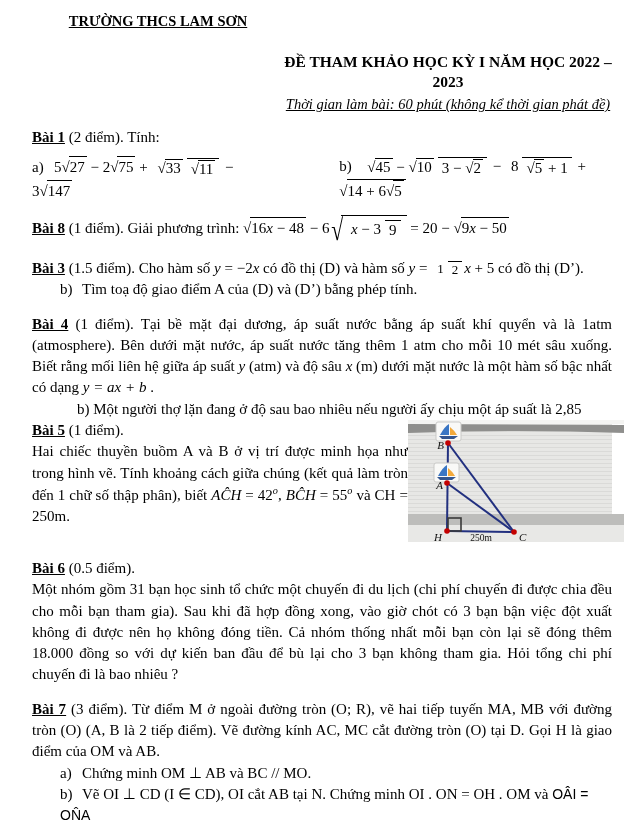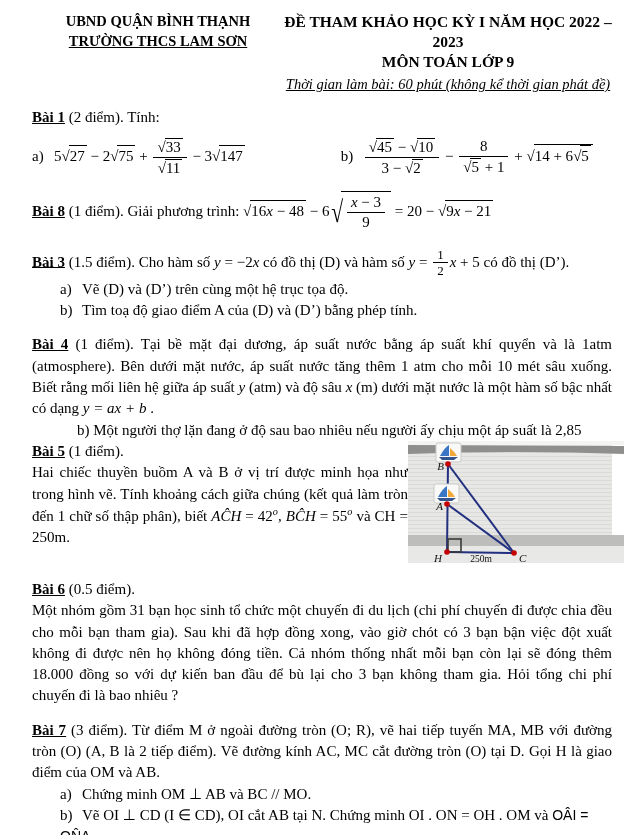--- a/index.html
+++ b/index.html
@@ -60,7 +60,6 @@
 
   <div class="header">
     <div class="header-left">
-      <div>UBND QUẬN BÌNH THẠNH</div>
       <div class="org2">TRƯỜNG THCS LAM SƠN</div>
     </div>
     <div class="header-right">

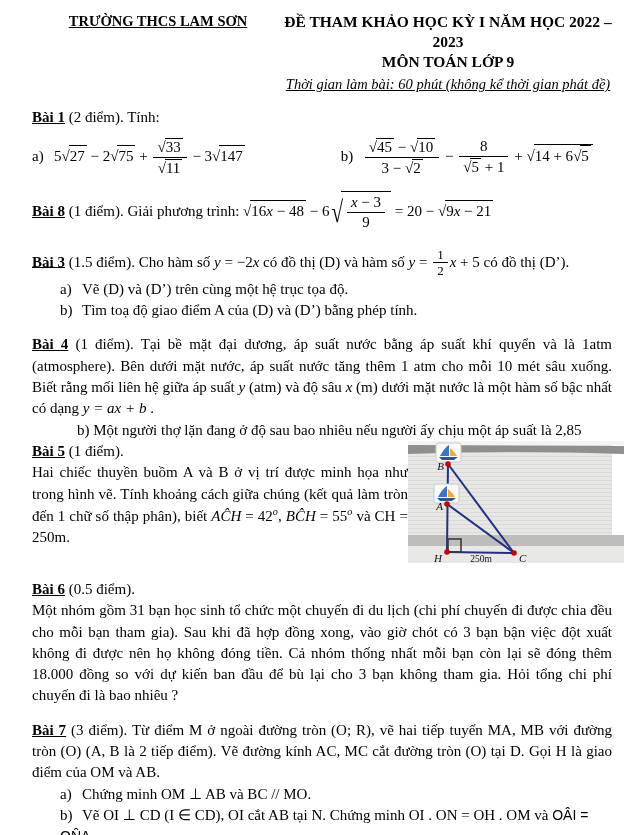--- a/index.html
+++ b/index.html
@@ -12,7 +12,7 @@
   .header-left{width:252px;text-align:center;font-weight:bold;font-size:14.5px;line-height:1.35;}
   .org2{text-decoration:underline;}
   .header-right{flex:1;text-align:center;line-height:1.3;}
-  .title1,.title2{font-weight:bold;font-size:15.5px;}
+  .title1,.title2{font-weight:bold;font-size:15.5px;margin-top:40px;}
   .time{font-style:italic;text-decoration:underline;font-size:14.5px;margin-top:3px;}
 
   

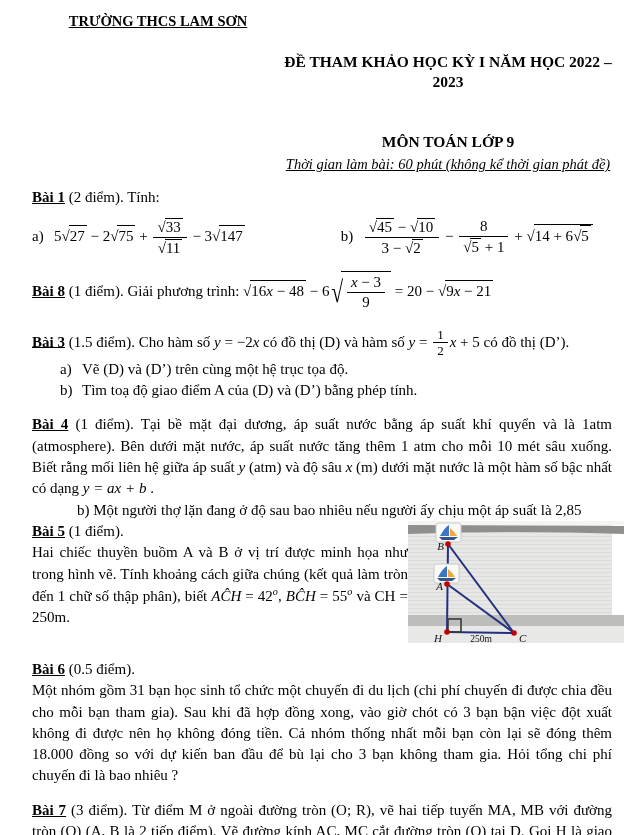--- a/index.html
+++ b/index.html
@@ -64,7 +64,6 @@
     </div>
     <div class="header-right">
       <div class="title1">ĐỀ THAM KHẢO HỌC KỲ I NĂM HỌC 2022 – 2023</div>
-      <div class="title2">MÔN TOÁN LỚP 9</div>
       <div class="time">Thời gian làm bài: 60 phút (không kể thời gian phát đề)</div>
     </div>
   </div>

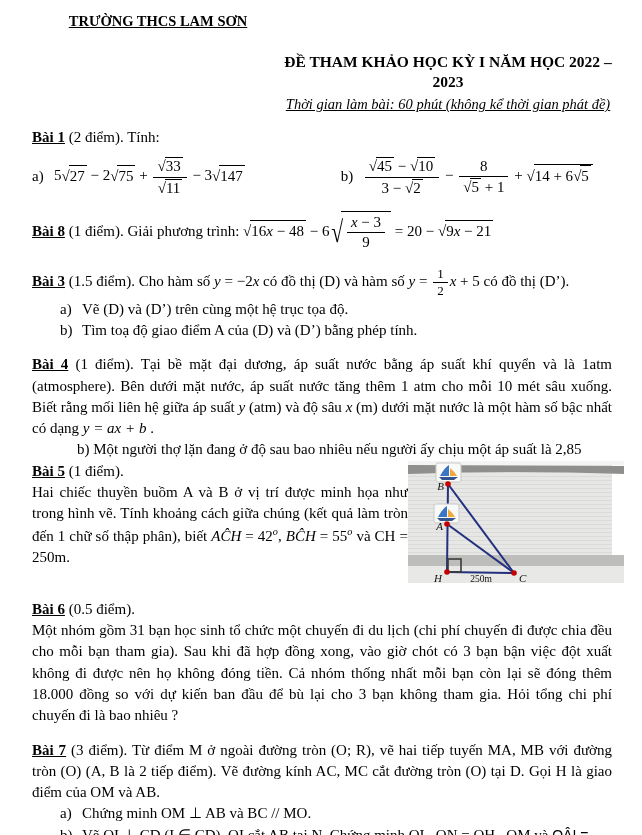--- a/index.html
+++ b/index.html
@@ -28,7 +28,7 @@
   .sqrt{white-space:nowrap;}
   .sg{display:inline-block;}
   .rad{display:inline-block;border-top:1.2px solid #000;padding:0 2px 0 1px;margin-left:-1px;}
-  .frac{display:inline-flex;flex-direction:column;text-align:center;vertical-align:middle;
+  .frac{display:inline-flex;flex-direction:row;text-align:center;vertical-align:middle;
         line-height:1.15;margin:0 2px;}
   .frac .num,.frac .den{padding:1px 4px;}
   .frac .den{border-top:1.2px solid #000;}

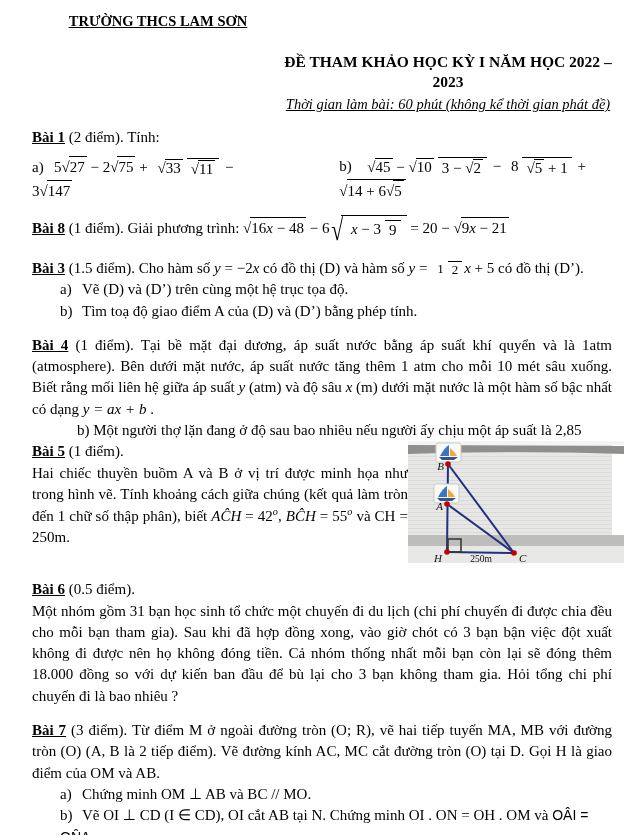--- a/index.html
+++ b/index.html
@@ -98,7 +98,7 @@
             <span class="den">9</span>
           </span>
         </span>
-      </span><span> = 20 − </span><span class="sqrt"><span class="sg">√</span><span class="rad"><span>9</span><i class="m">x</i><span> − 21</span></span></span>
+      </span><span> = 20 − </span><span class="sqrt"><span class="sg">√</span><span class="rad"><span>9</span><i class="m">x</i><span> − 50</span></span></span>
   </div>
 
   <div class="sec">

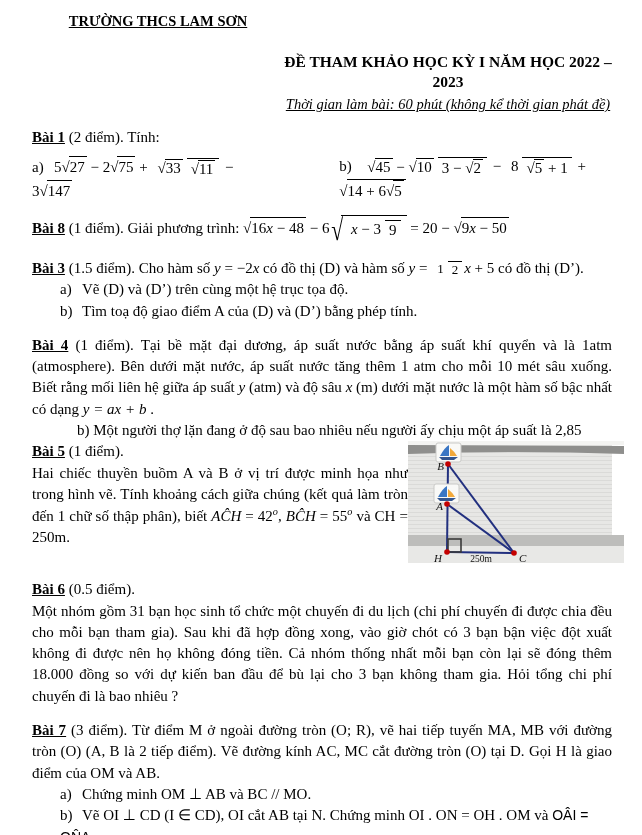--- a/index.html
+++ b/index.html
@@ -108,7 +108,6 @@
           <span class="den">2</span>
         </span><i class="m">x</i><span> + 5</span><span> có đồ thị (D’).</span>
     </div>
-    <div class="item"><span class="ilab">a)</span><span>Vẽ (D) và (D’) trên cùng một hệ trục tọa độ.</span></div>
     <div class="item"><span class="ilab">b)</span><span>Tìm toạ độ giao điểm A của (D) và (D’) bằng phép tính.</span></div>
   </div>
 

